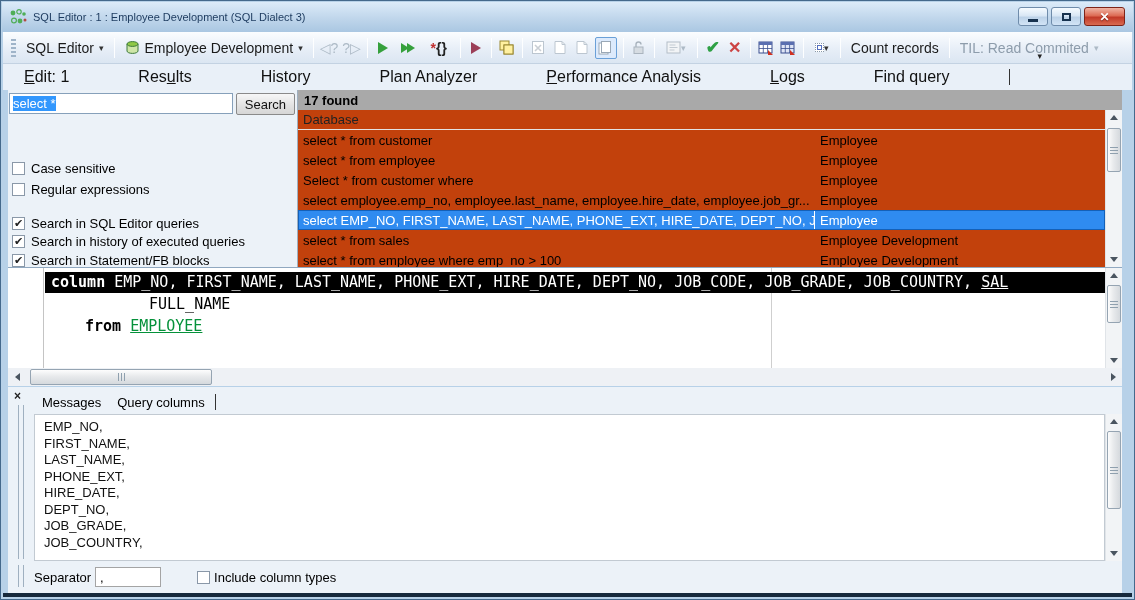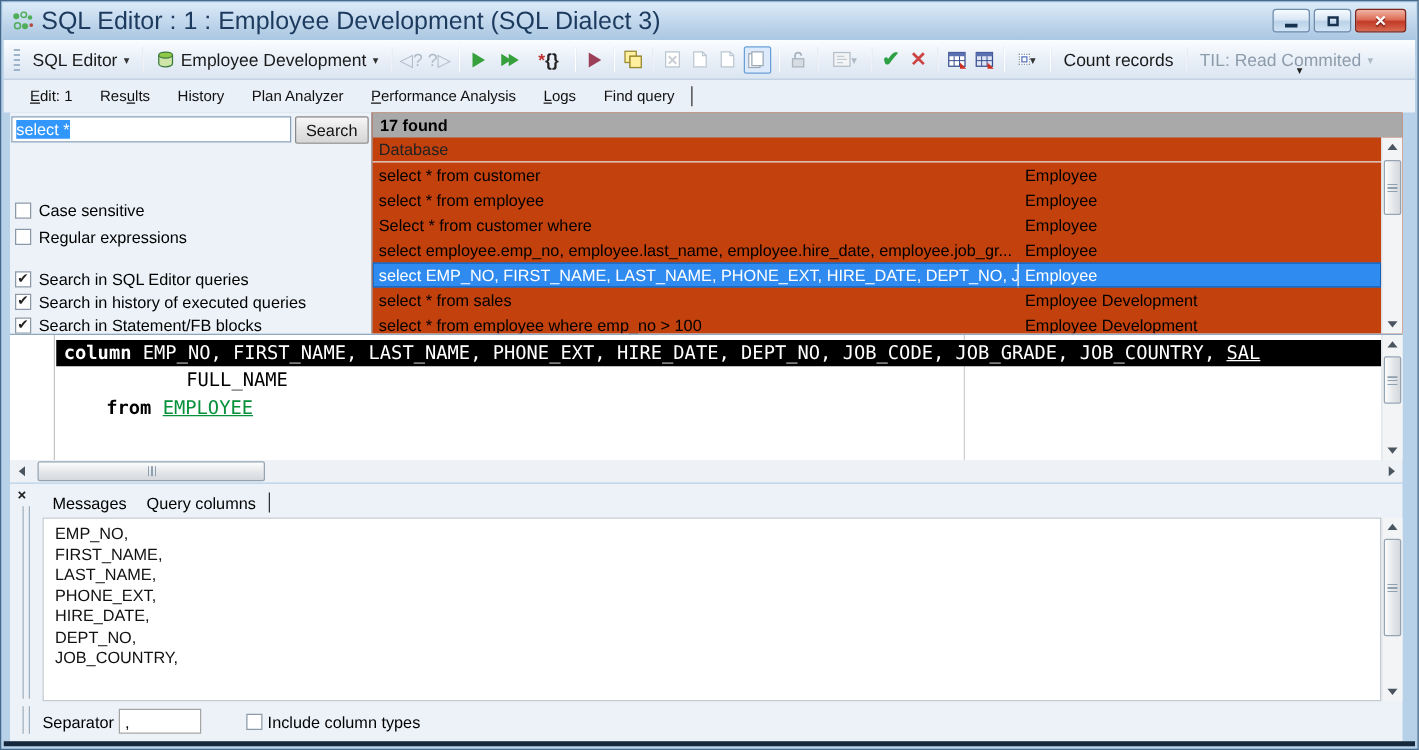--- a/index.html
+++ b/index.html
@@ -11,7 +11,7 @@
   .titlebar { position:absolute; top:1px; left:1px; right:1px; height:30px;
     background:linear-gradient(#dcebf9, #bdd4ea 60%, #aac7e2); display:flex; align-items:center;
     padding-left:7px; }
-  .title-text { font-size:20px; color:#1c3a5e; margin-left:6px;text-align:center; }
+  .title-text { font-size:11px; color:#1c3a5e; margin-left:6px;text-align:center; }
   .winbtns { position:absolute; right:8px; top:5px; display:flex; gap:3px; }
   .wbtn { width:30px; height:19px; border:1px solid #6f8cab; border-radius:3px;
     background:linear-gradient(#f6fbff, #d9e7f5 45%, #bcd2e8 55%, #d2e4f6);

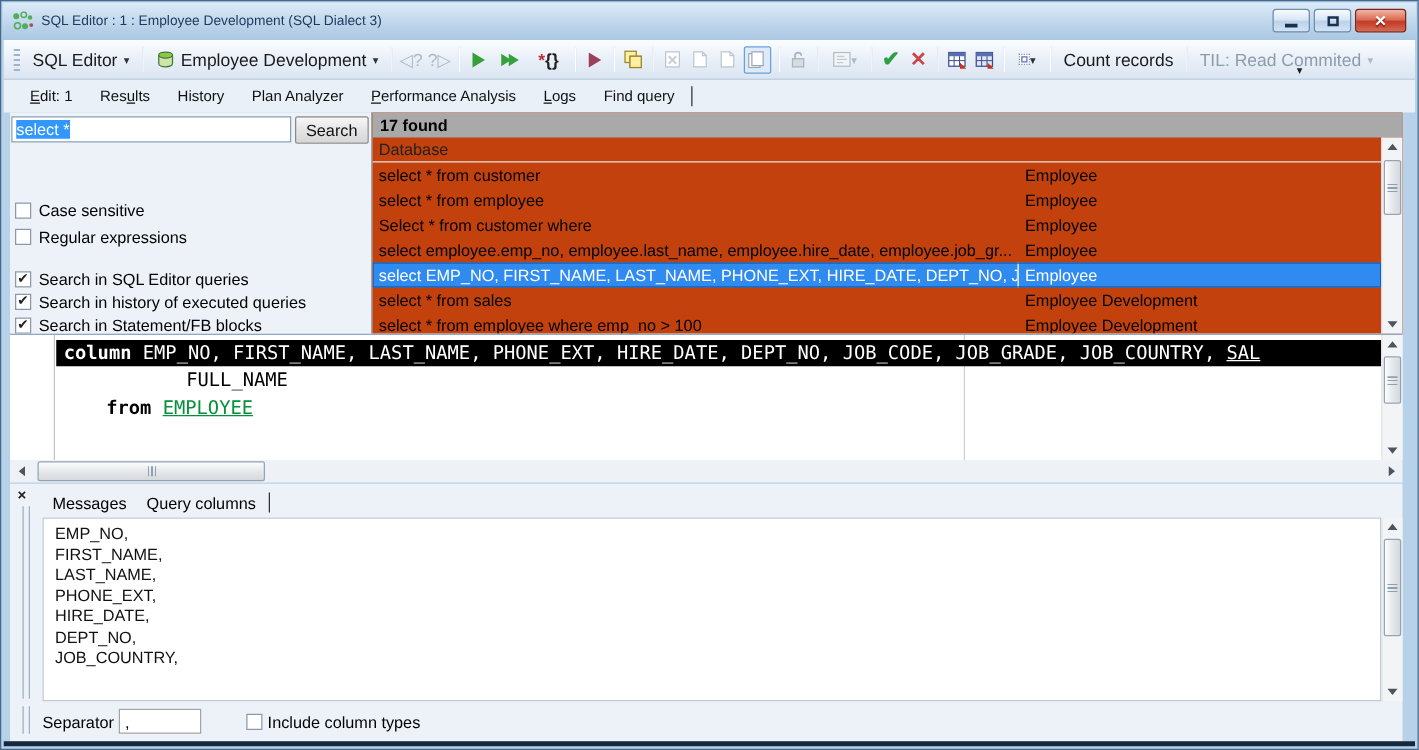--- a/index.html
+++ b/index.html
@@ -48,7 +48,7 @@
 
   
   .tabrow { position:absolute; top:63px; left:2px; right:2px; height:26px; background:#e9f0f8;
-    display:flex; align-items:center; padding-left:10px; font-size:12px; color:#111; }
+    display:flex; align-items:center; padding-left:10px; font-size:16px; color:#111;gap:47px; }
   .ptab { padding:4px 11px; }
   .ptab u { text-decoration:underline; }
   .tab-caret { width:1px; height:16px; background:#333; margin-left:2px; }

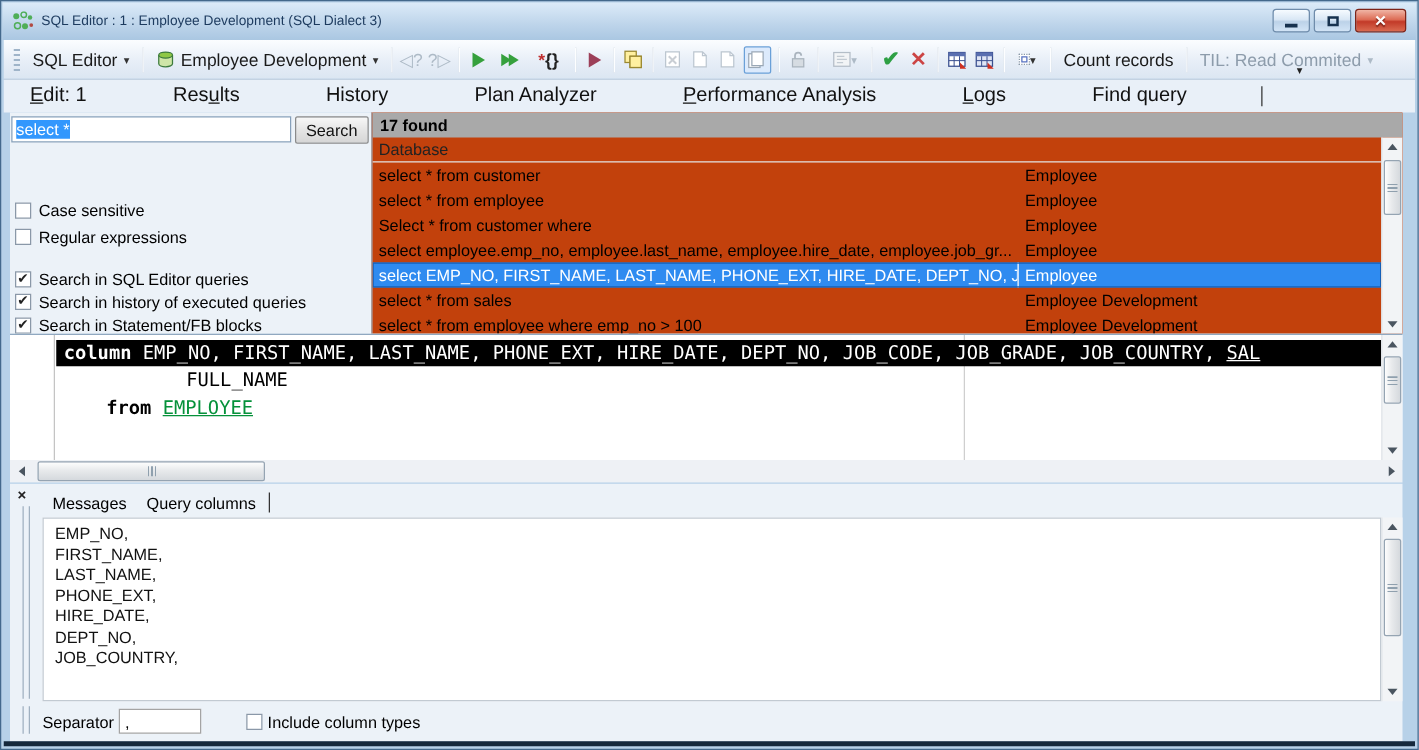--- a/index.html
+++ b/index.html
@@ -424,6 +424,7 @@
       <div>PHONE_EXT,</div>
       <div>HIRE_DATE,</div>
       <div>DEPT_NO,</div>
+      <div>JOB_GRADE,</div>
       <div>JOB_COUNTRY,</div>
     </div>
     <div class="vscroll" style="top:27px;bottom:32px">

